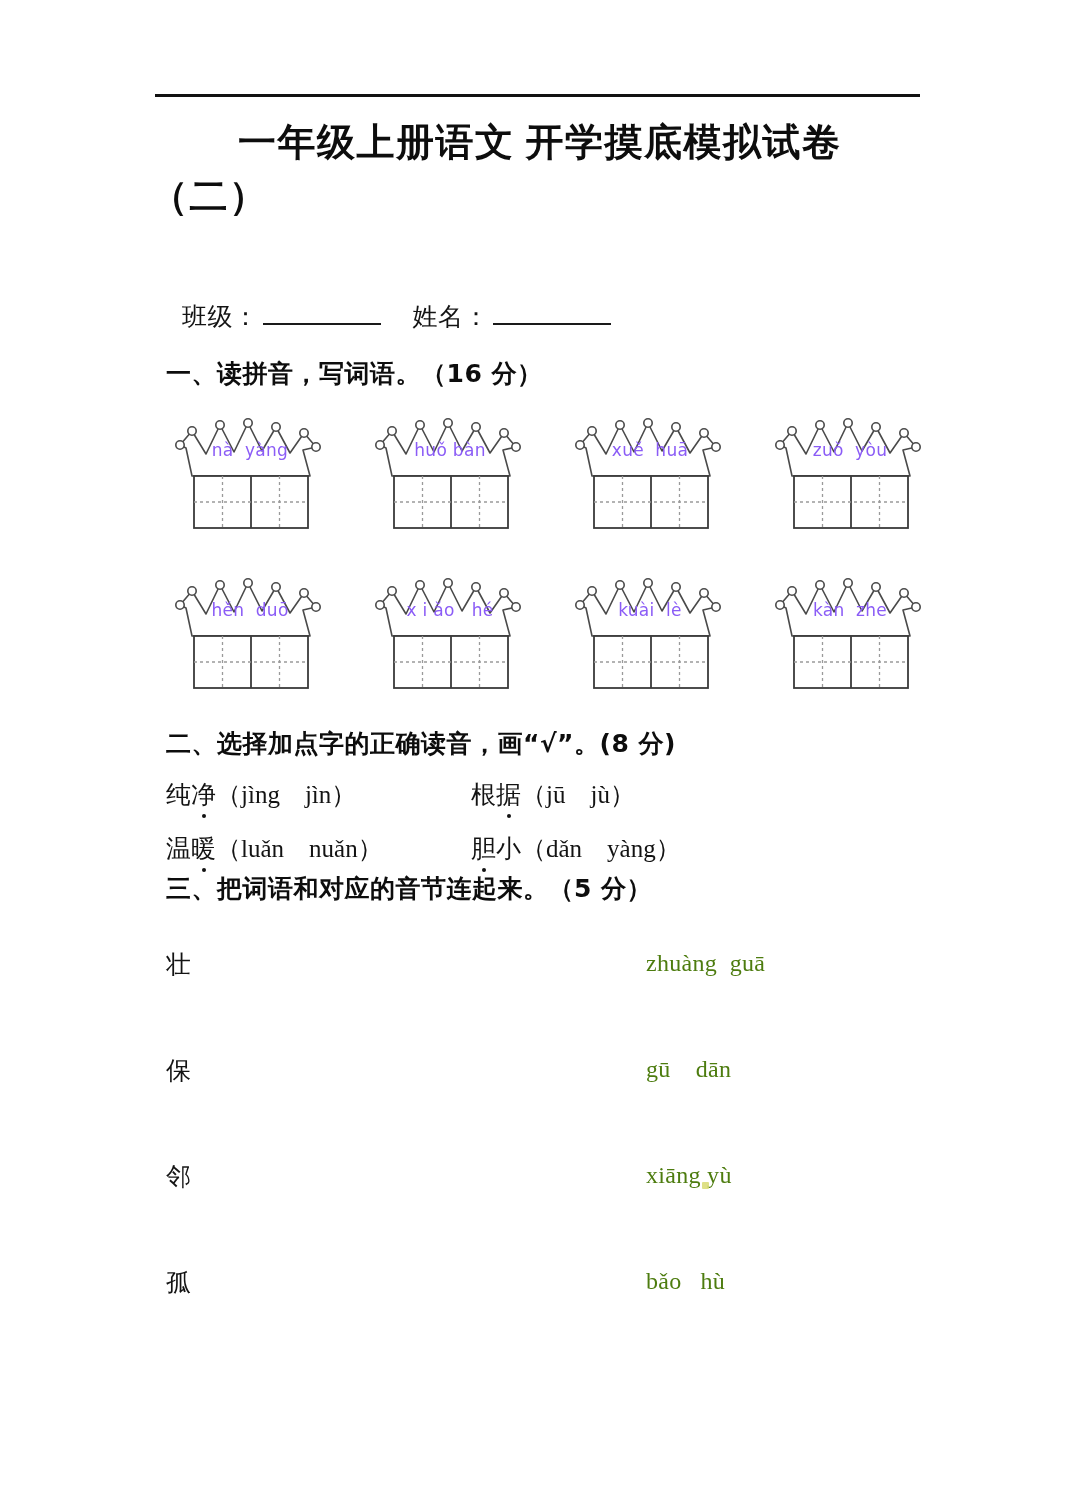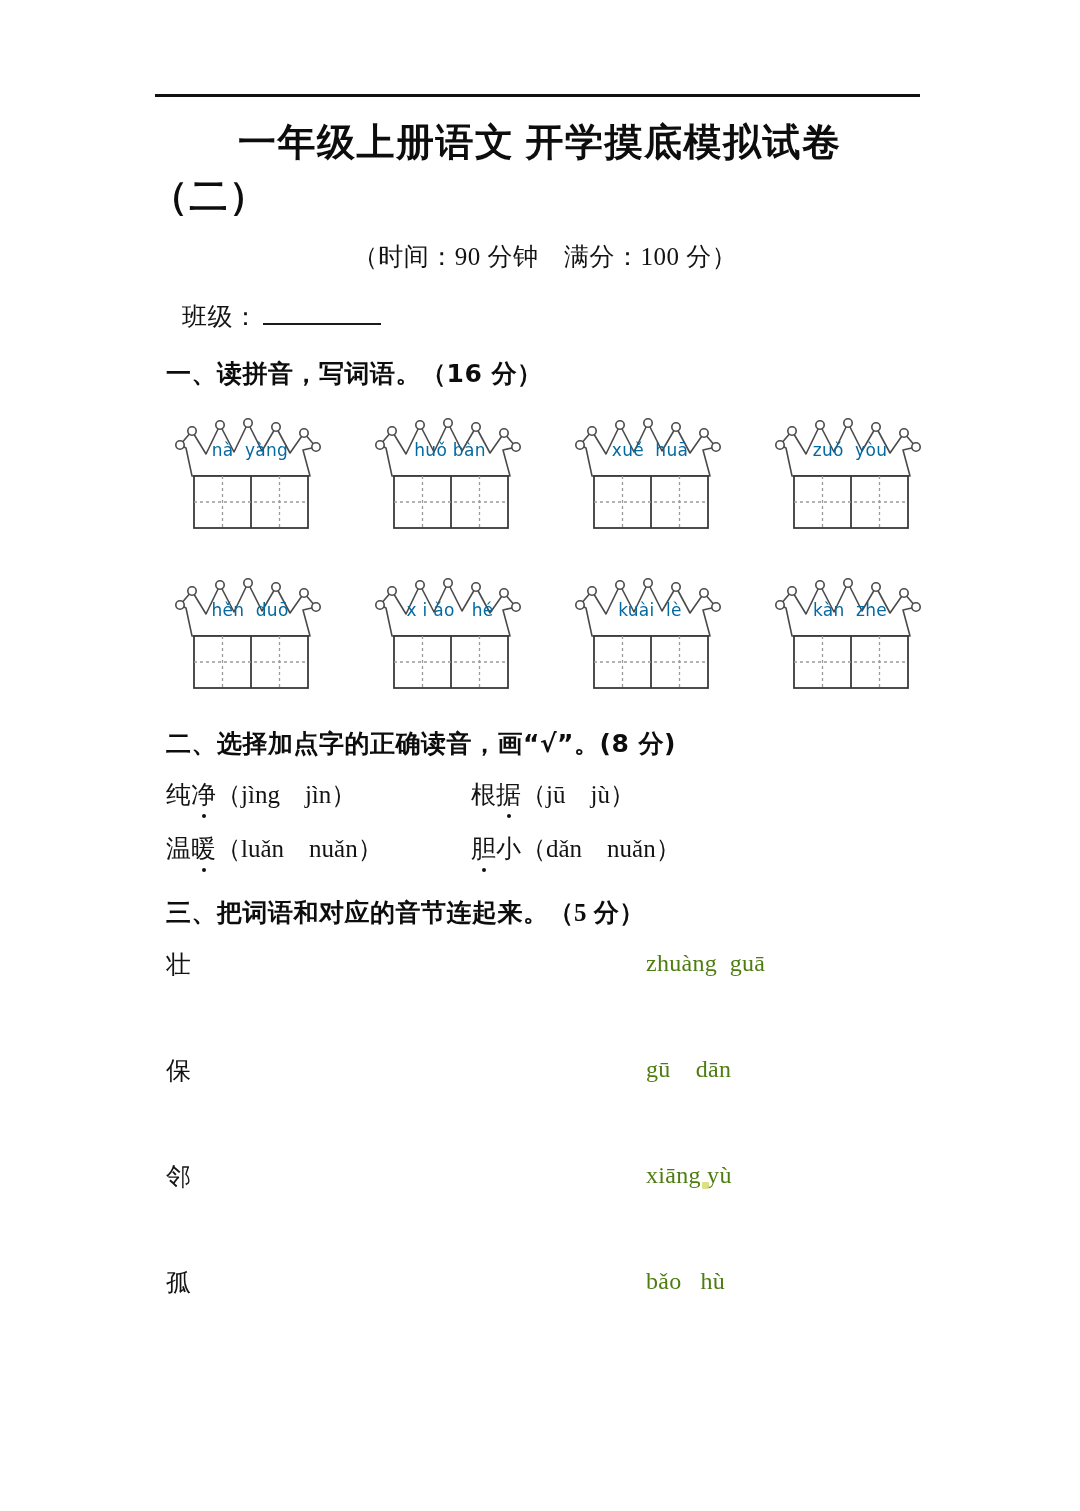--- a/index.html
+++ b/index.html
@@ -227,7 +227,6 @@
     <div class="title-line">（二）</div>
   </div>
 
-  <div class="exam-meta">（时间：90 分钟　满分：100 分）</div>
 
   <div class="fill-row">
     <div class="fill-item">

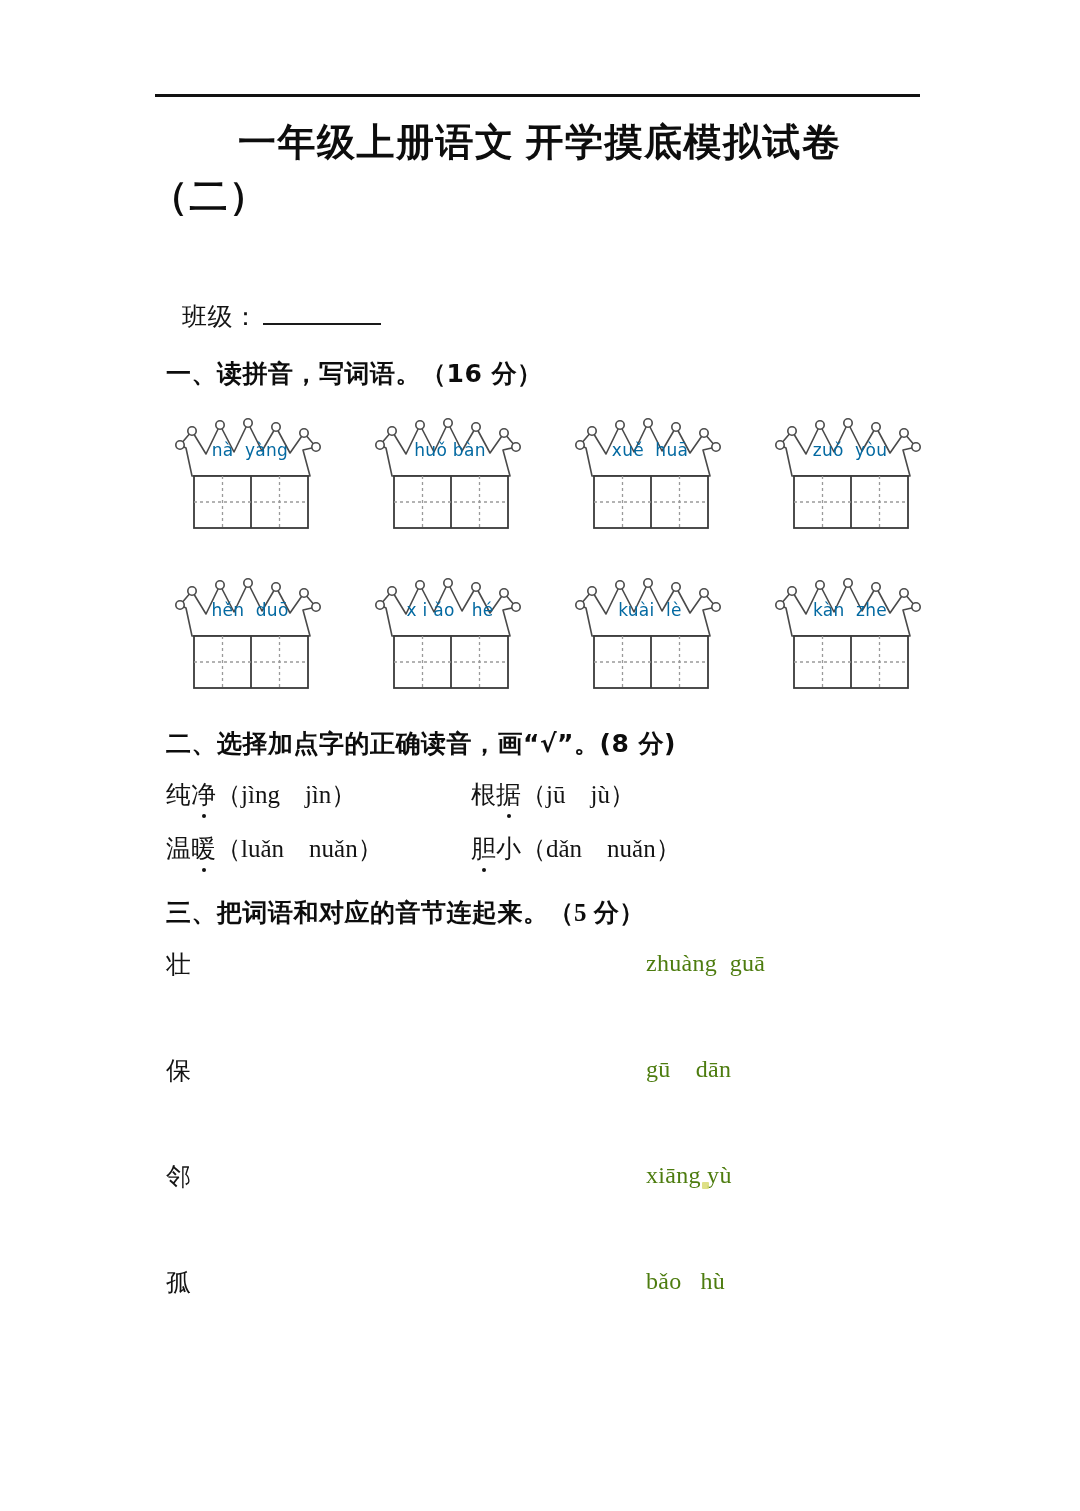--- a/index.html
+++ b/index.html
@@ -234,6 +234,10 @@
       <span class="fill-blank"></span>
     </div>
     <div class="fill-gap-1"></div>
+    <div class="fill-item">
+      <span class="fill-label">姓名：</span>
+      <span class="fill-blank"></span>
+    </div>
     <div class="fill-gap-2"></div>
   </div>
 

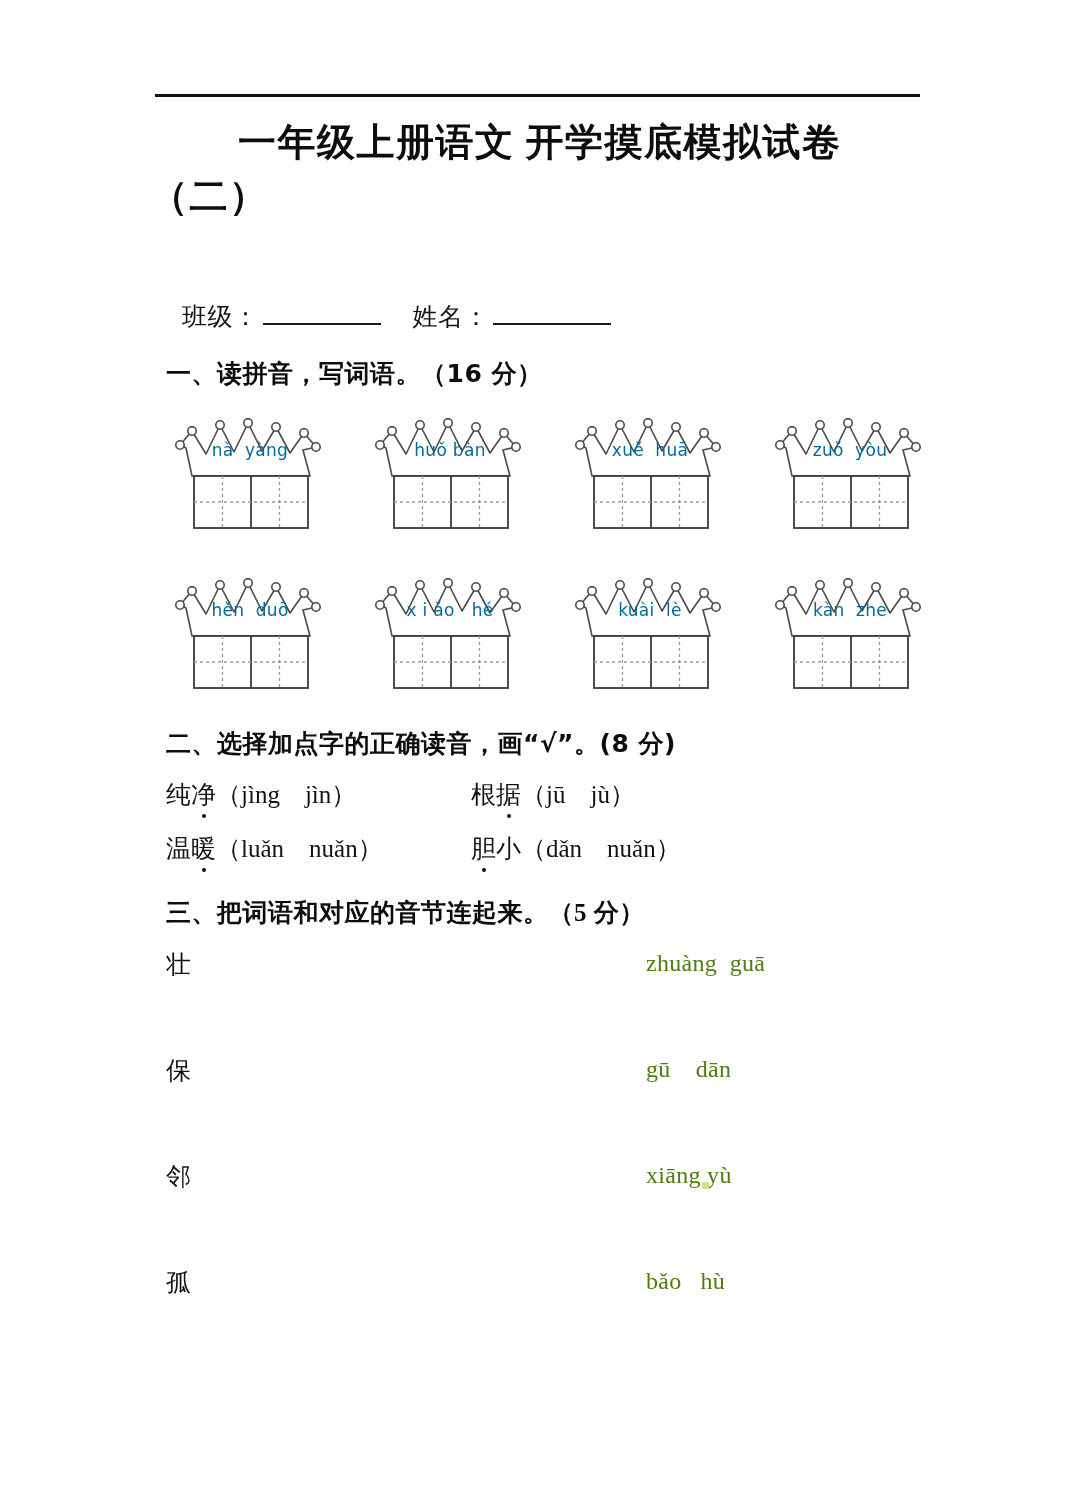--- a/index.html
+++ b/index.html
@@ -138,7 +138,7 @@
     font-family: "DejaVu Sans", "Liberation Sans", sans-serif;
     font-size: 17px;
     letter-spacing: 0.3px;
-    color: #0369a1;
+    color: #8b5cf6;
     white-space: pre;
     pointer-events: none;
   }

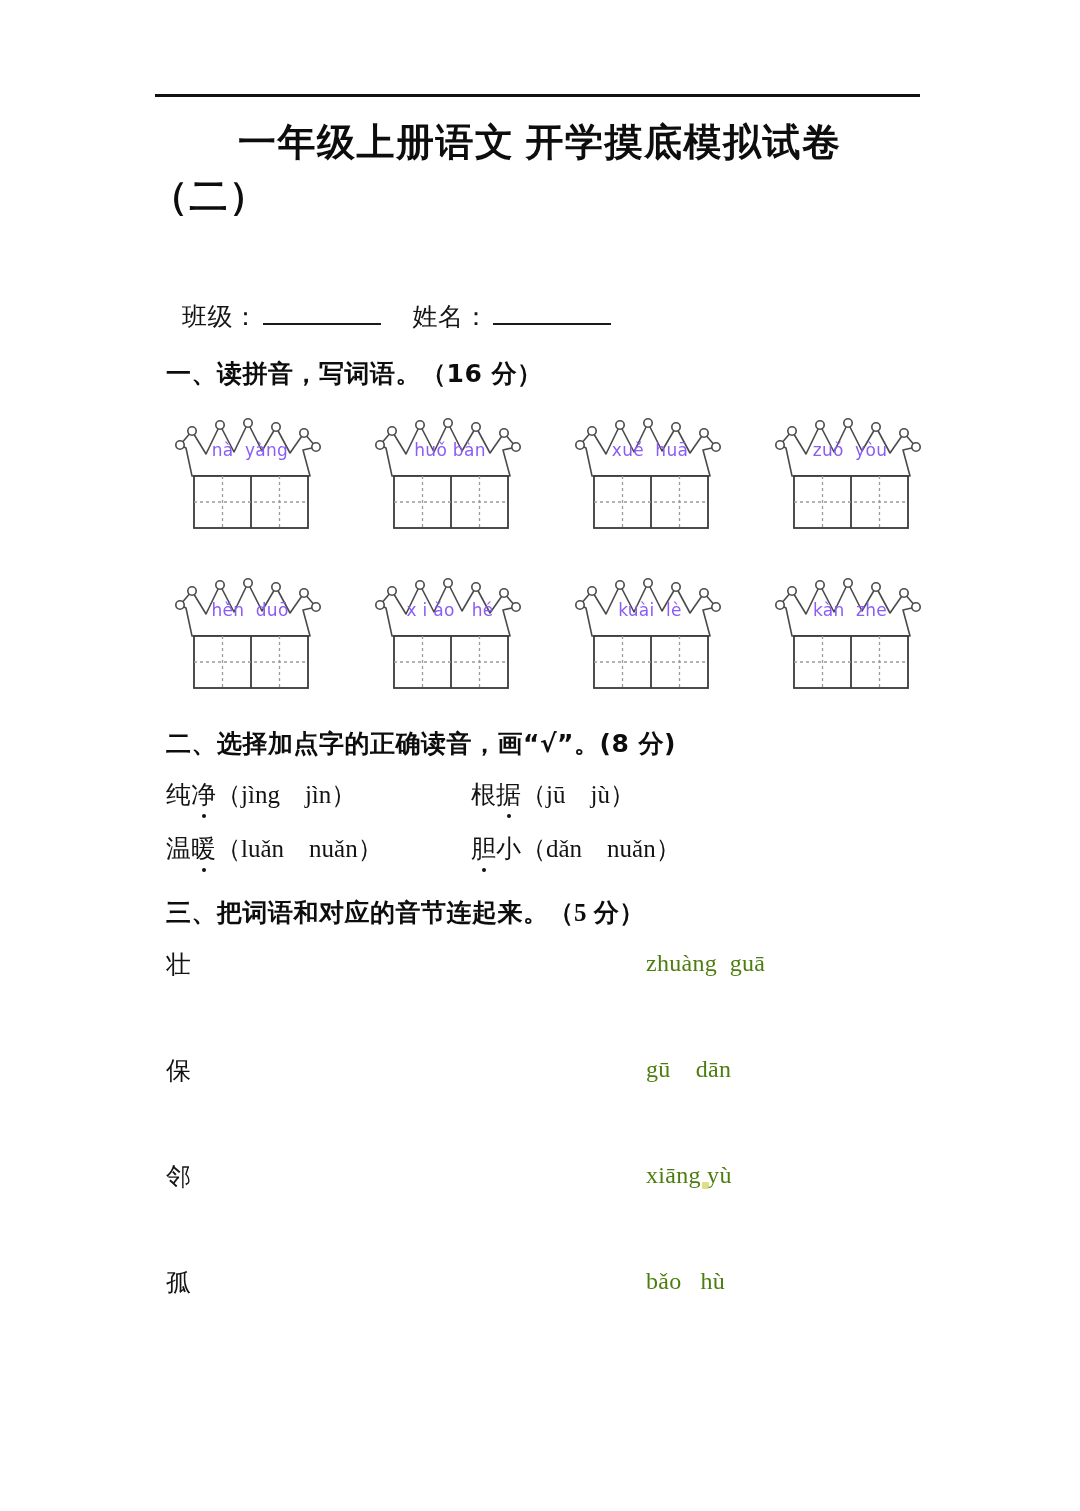--- a/index.html
+++ b/index.html
@@ -408,7 +408,7 @@
     </div>
     <div class="choice-line">
       <div class="choice-cell"><span>温</span><span class="dotted-char">暖</span><span>（luǎn　nuǎn）</span></div>
-      <div class="choice-cell"><span class="dotted-char">胆</span><span>小</span><span>（dǎn　nuǎn）</span></div>
+      <div class="choice-cell"><span class="dotted-char">胆</span><span>小</span><span>（dǎn　yàng）</span></div>
     </div>
   </div>
 

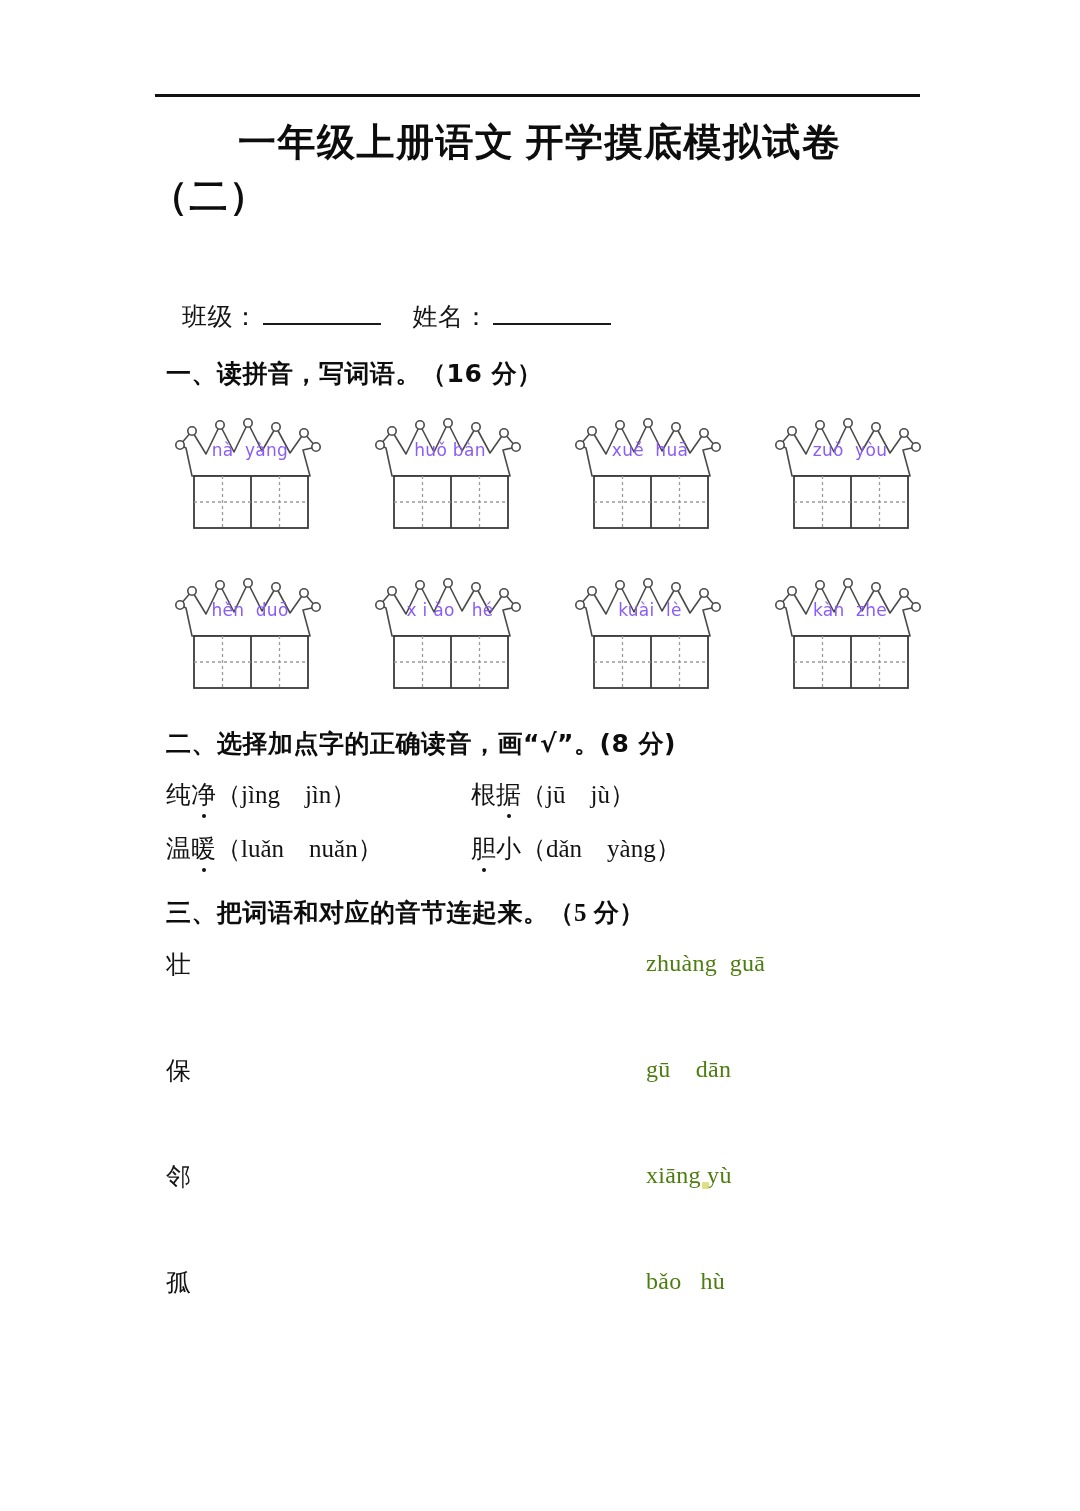--- a/index.html
+++ b/index.html
@@ -104,7 +104,7 @@
   }
   #sec1-head { top: 357px; }
   #sec2-head { top: 727px; }
-  #sec3-head { top: 896px; font-family: Liberation Serif, serif; }
+  #sec3-head { top: 872px; }
 
   
   .crown-row {

